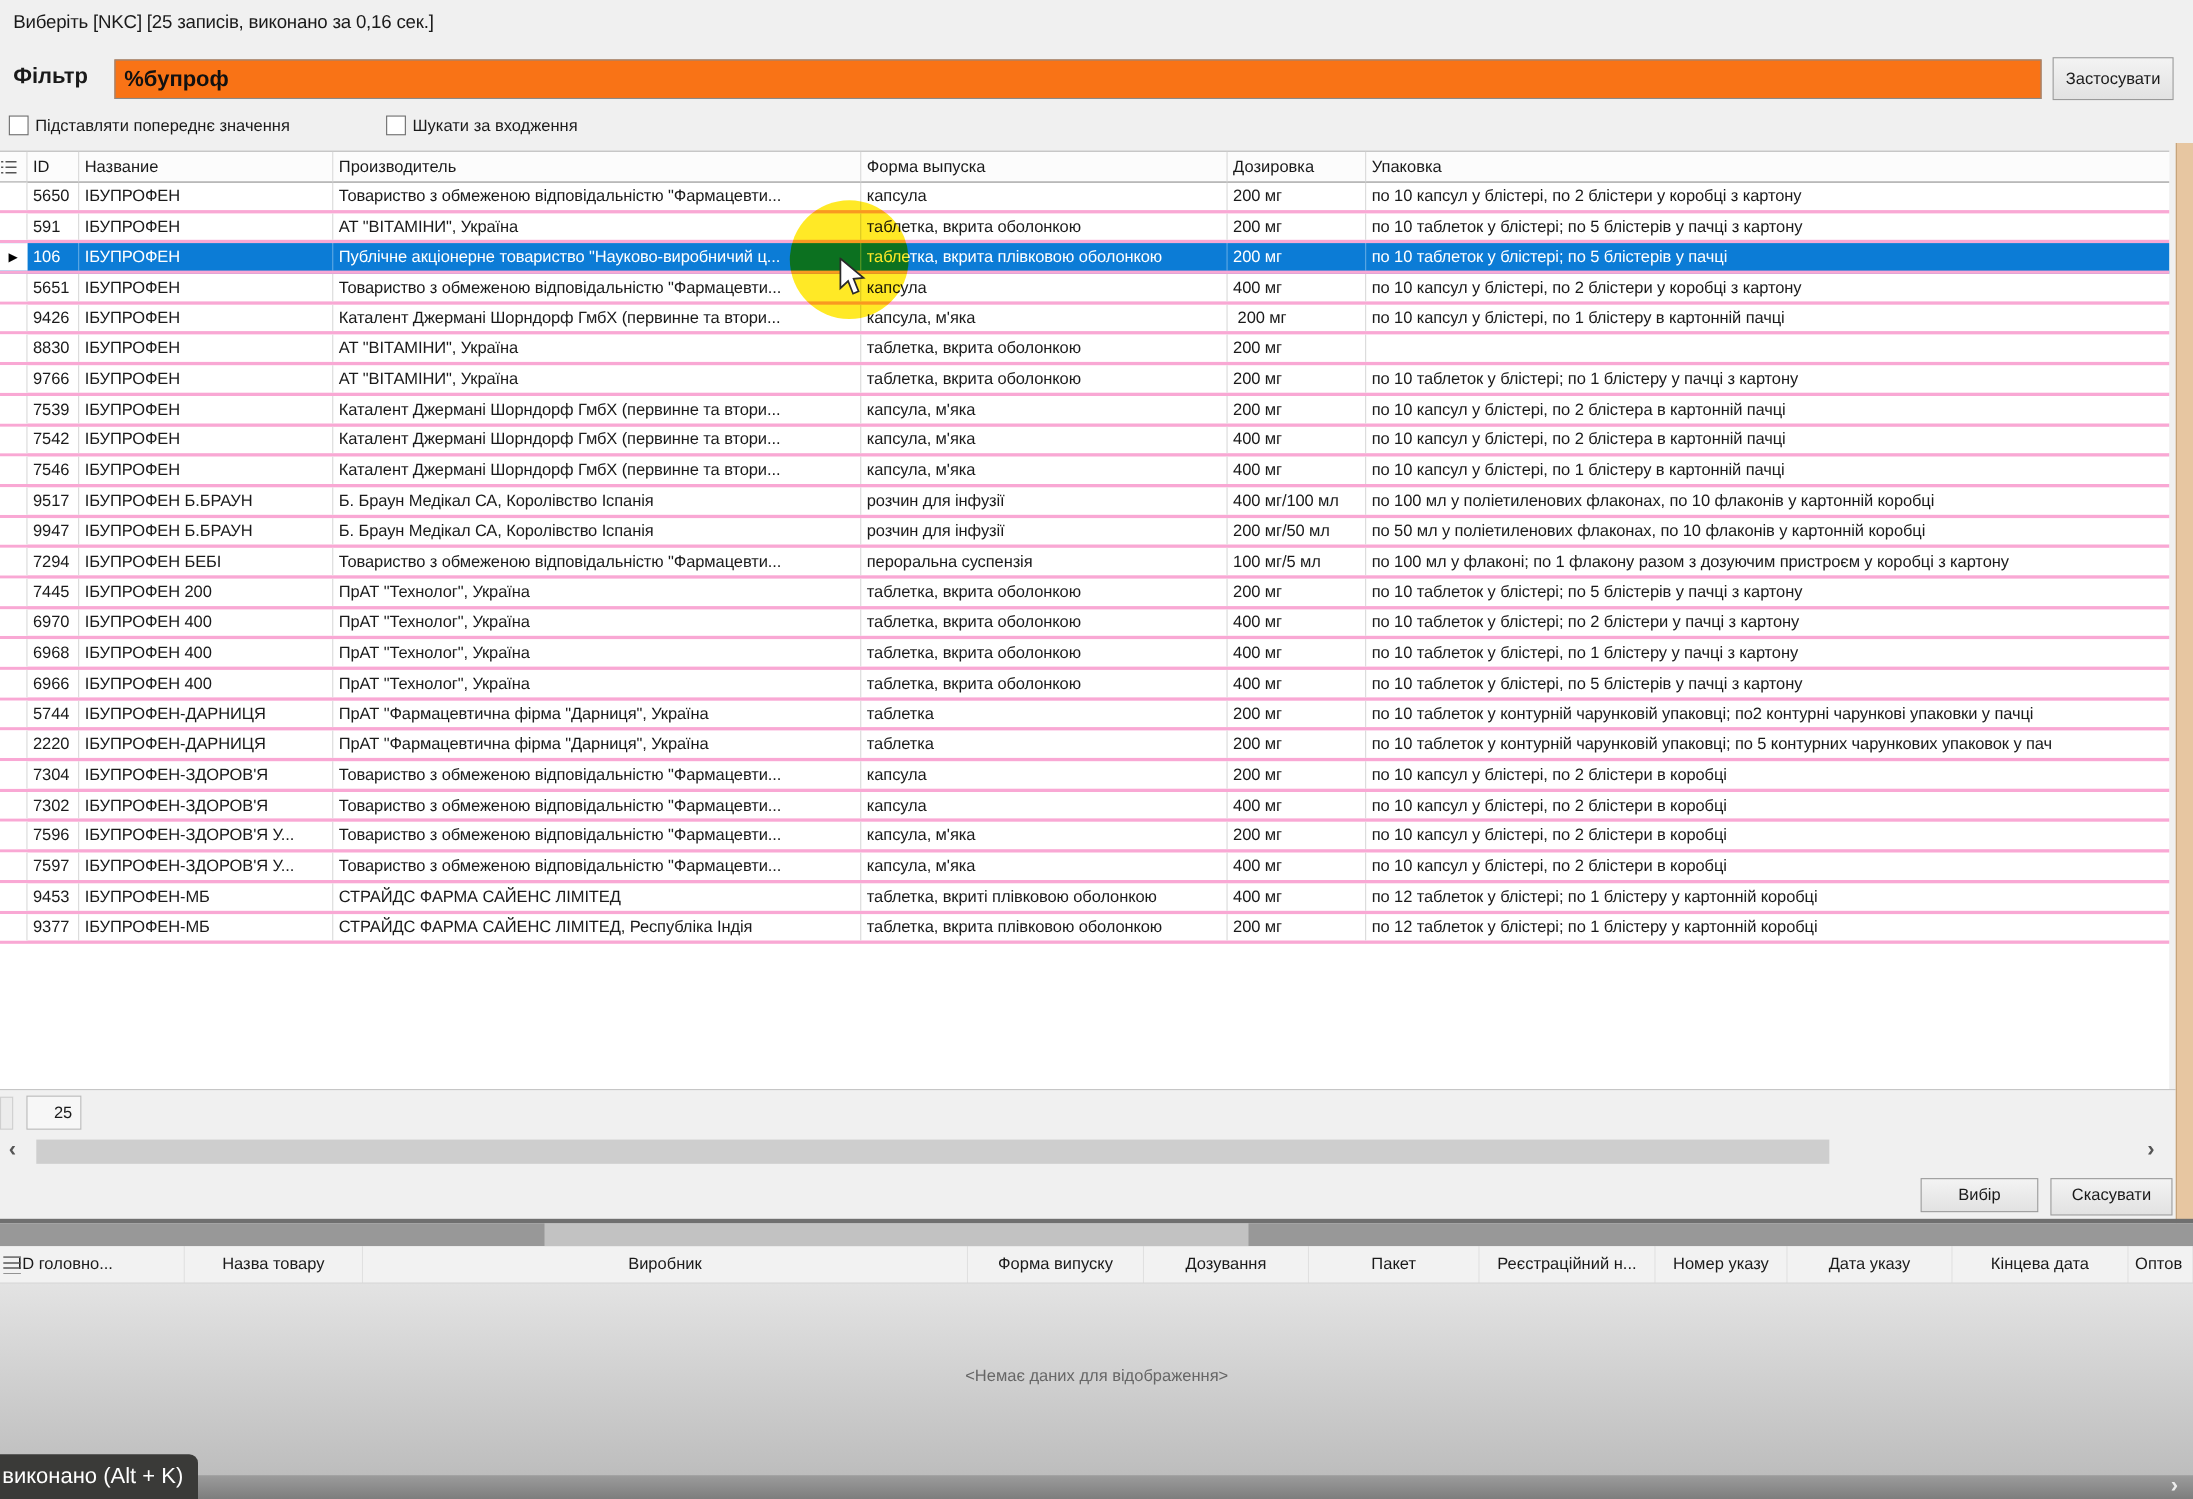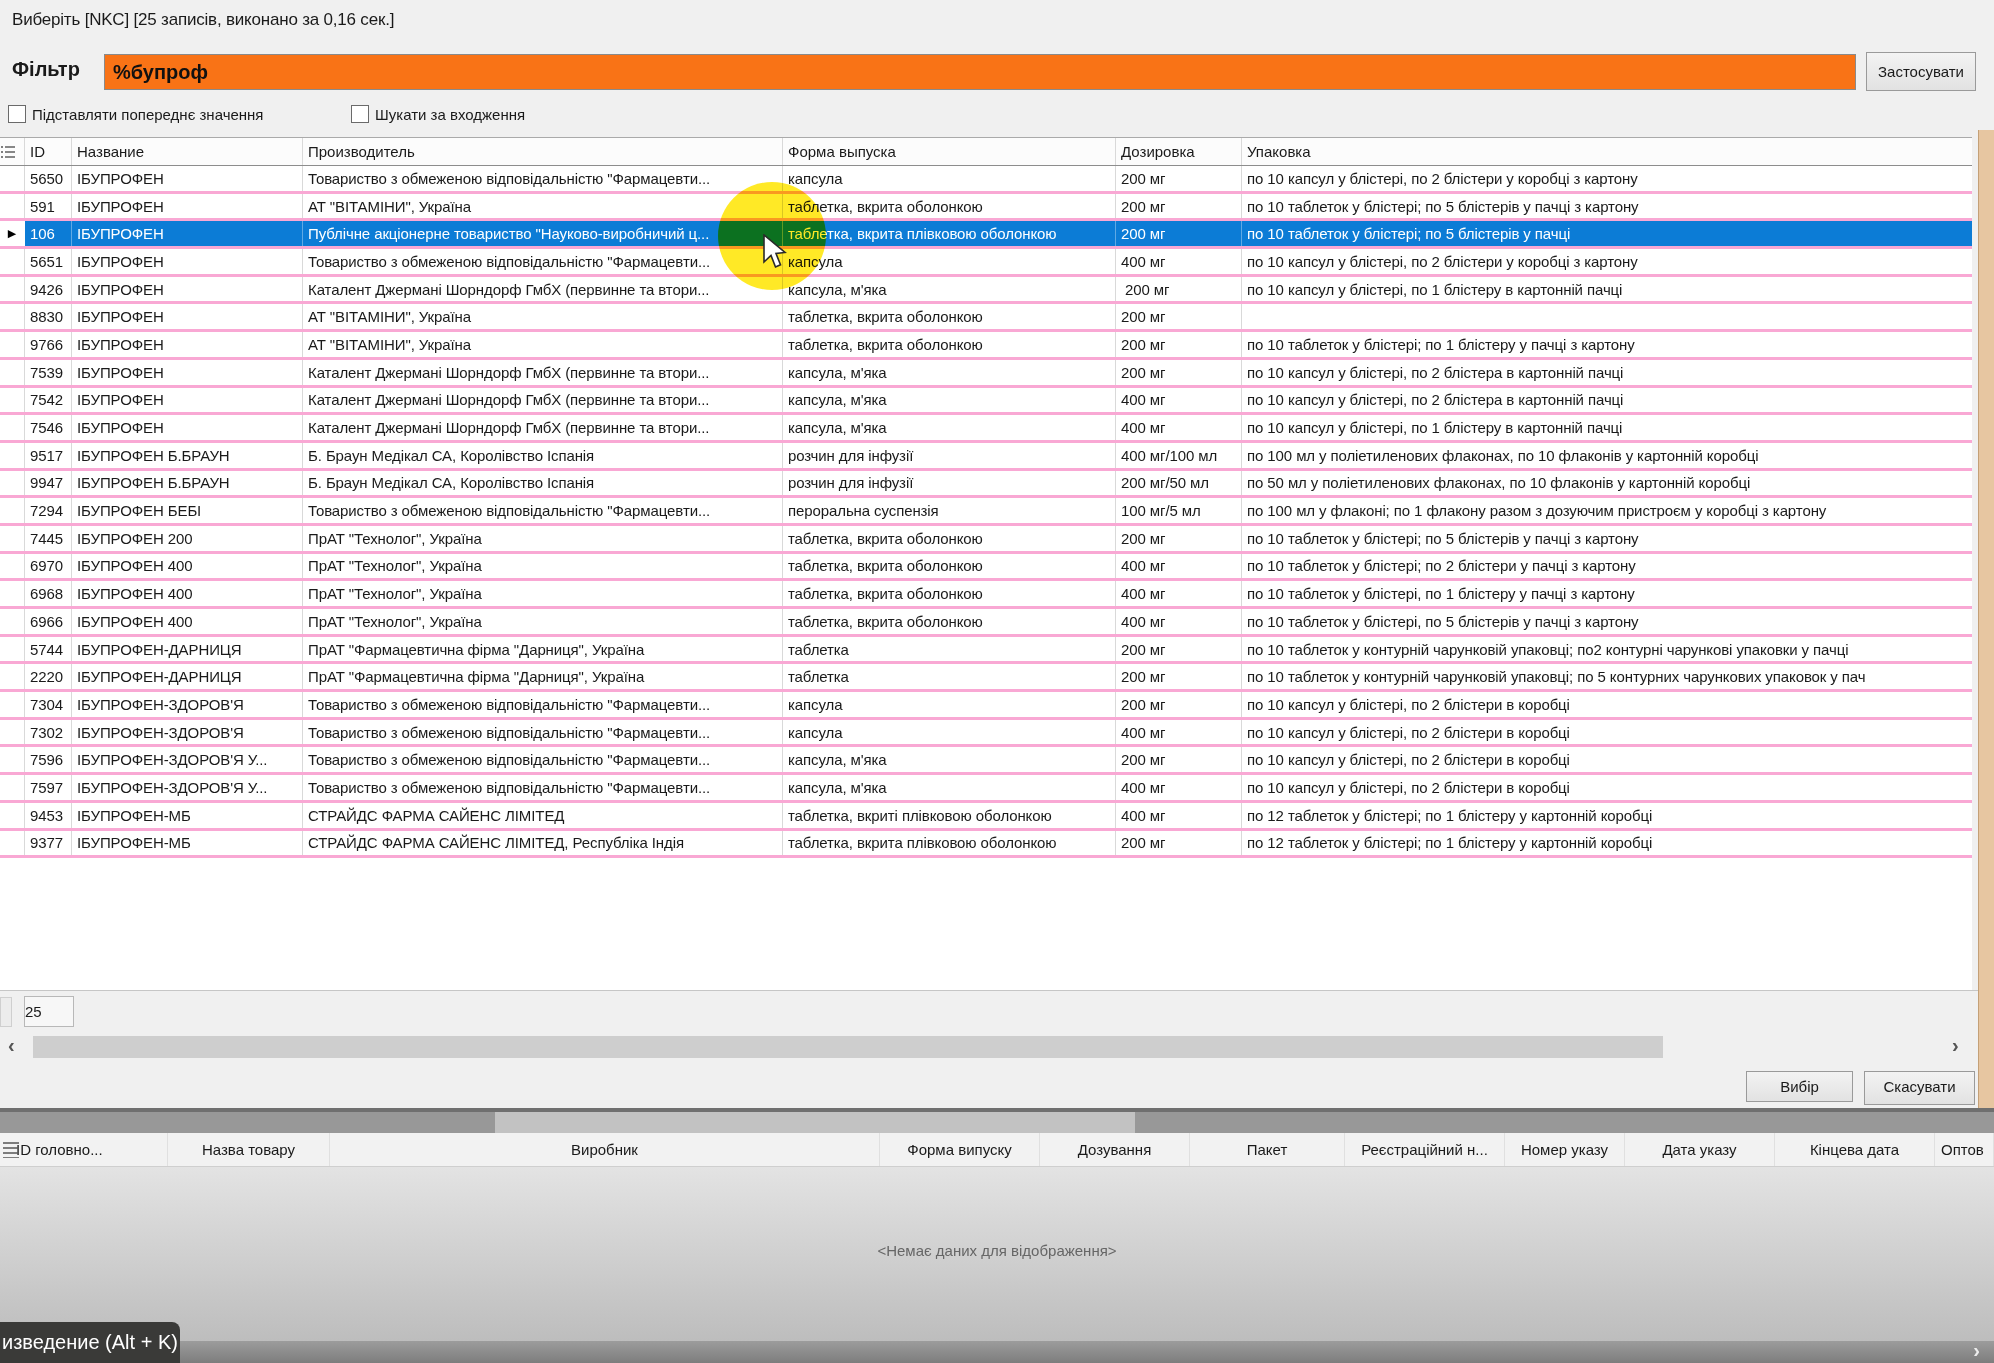--- a/index.html
+++ b/index.html
@@ -45,7 +45,7 @@
   
   .status-panel { position:absolute; left:0; top:990px; width:1978px; height:42px; background:#f0f0f0; border-top:1px solid #c6c6c6; }
   .count-stub { position:absolute; left:0; top:6px; width:12px; height:30px; background:#ececec; border:1px solid #cfcfcf; }
-  .count-box { position:absolute; left:24px; top:5px; width:50px; height:31px; background:#f7f7f7; border:1px solid #b8b8b8; font-size:15px; line-height:29px; padding-left:0; }
+  .count-box { position:absolute; left:24px; top:5px; width:50px; height:31px; background:#f7f7f7; border:1px solid #b8b8b8; font-size:15px; line-height:29px; padding-left:24px; }
   .hscroll { position:absolute; left:0; top:1032px; width:1978px; height:30px; background:#f0f0f0; }
   .hs-thumb { position:absolute; left:33px; top:4px; width:1630px; height:22px; background:#cecece; }
   .hs-arrow { position:absolute; top:2px; font-size:20px; color:#555; font-weight:700; }

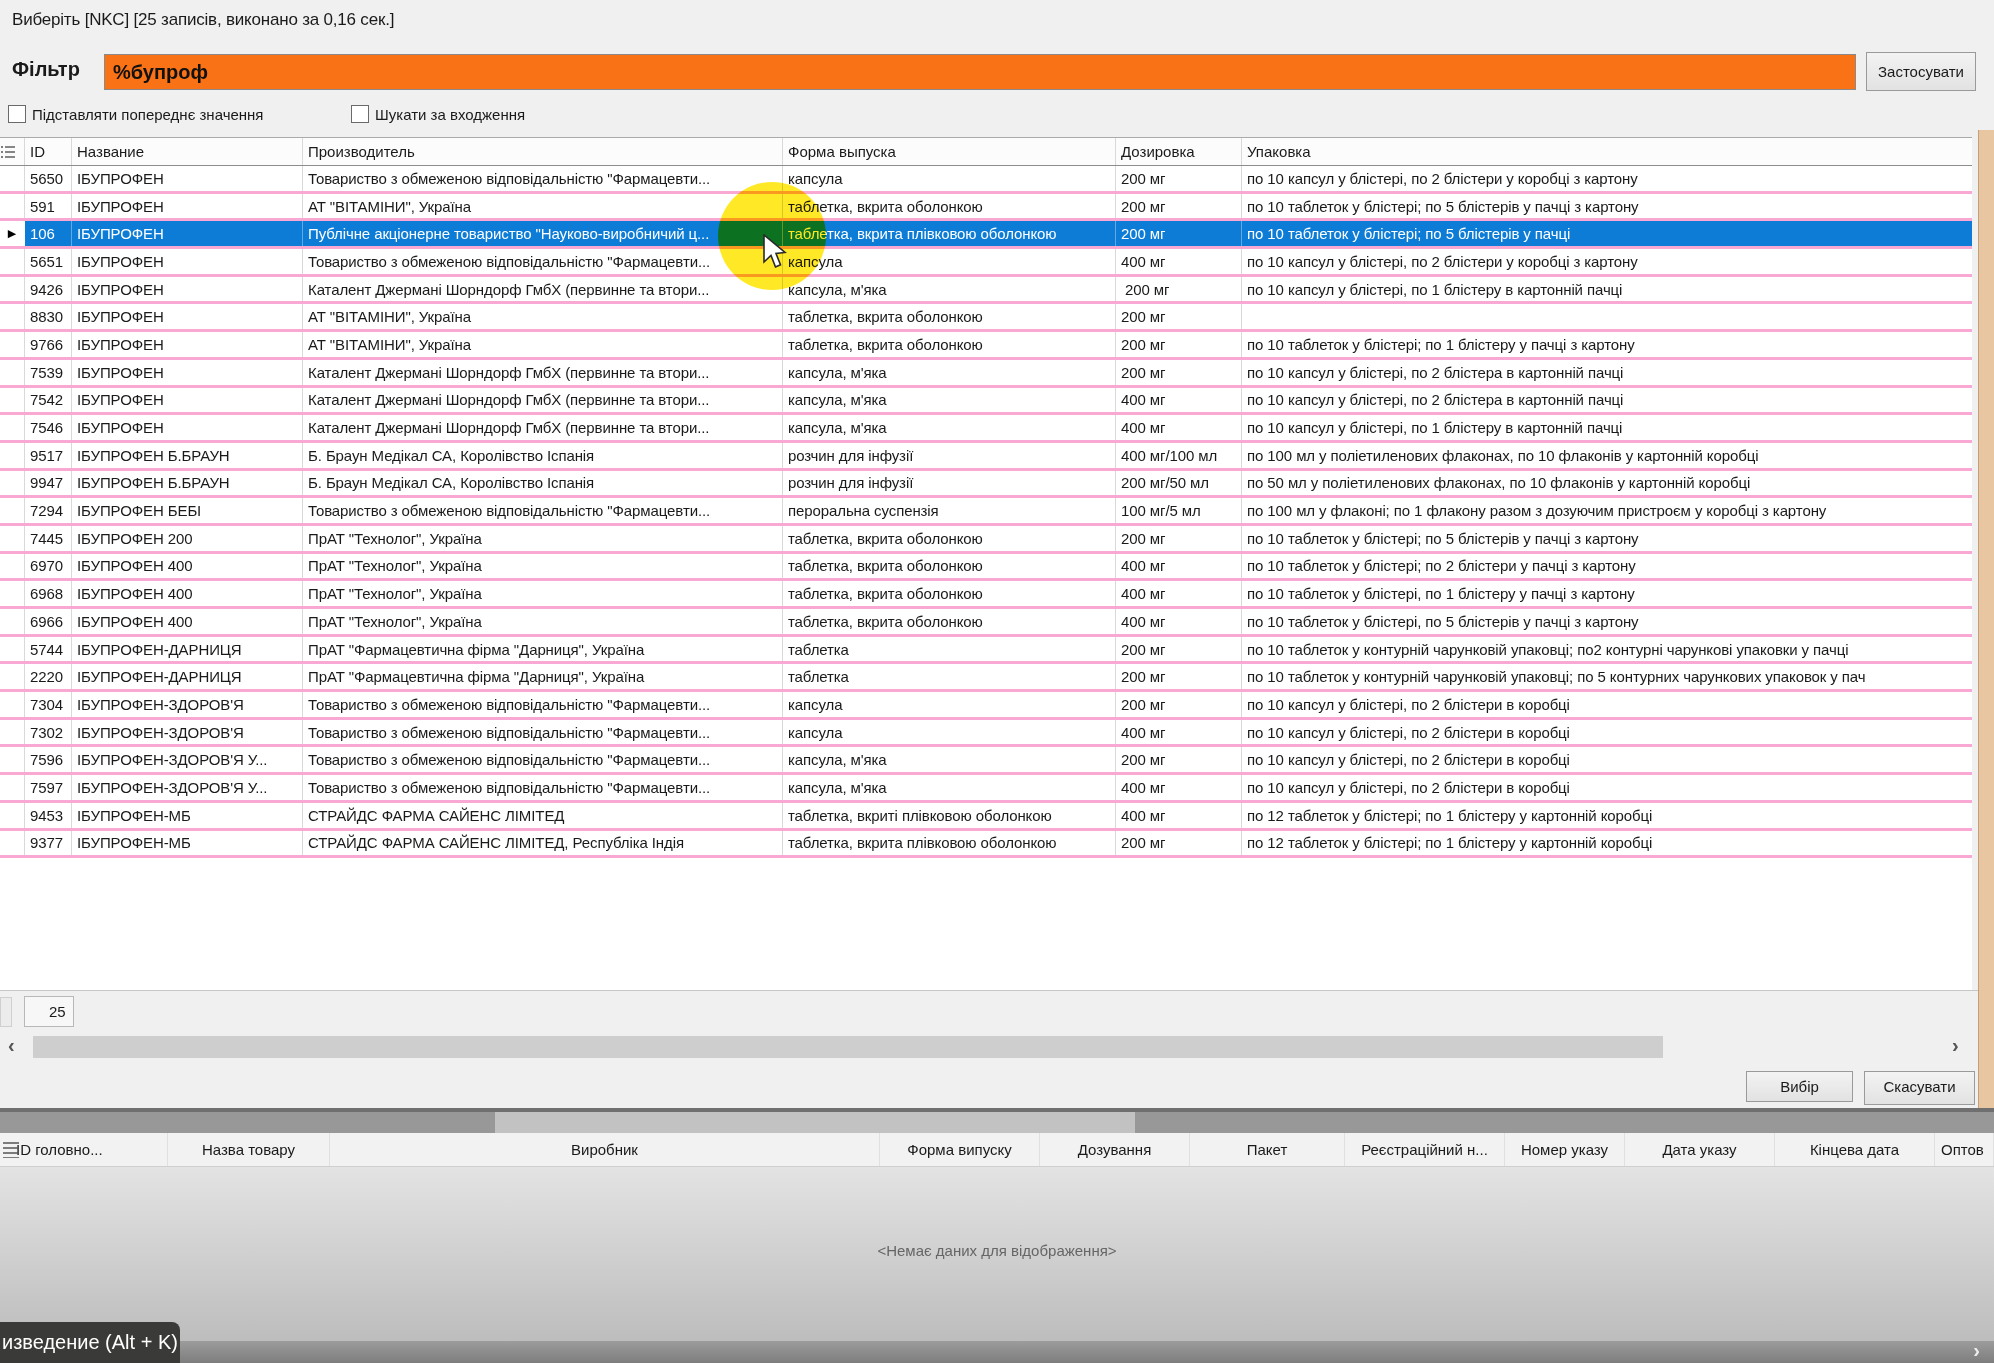--- a/index.html
+++ b/index.html
@@ -378,7 +378,7 @@
 
   <div class="player-bar"></div>
   <div class="player-chevron">›</div>
-  <div class="tooltip">изведение (Alt + K)</div>
+  <div class="tooltip">виконано (Alt + K)</div>
 
   <div class="click-highlight"></div>
   <svg class="cursor" width="28" height="38" viewBox="0 0 28 38">

